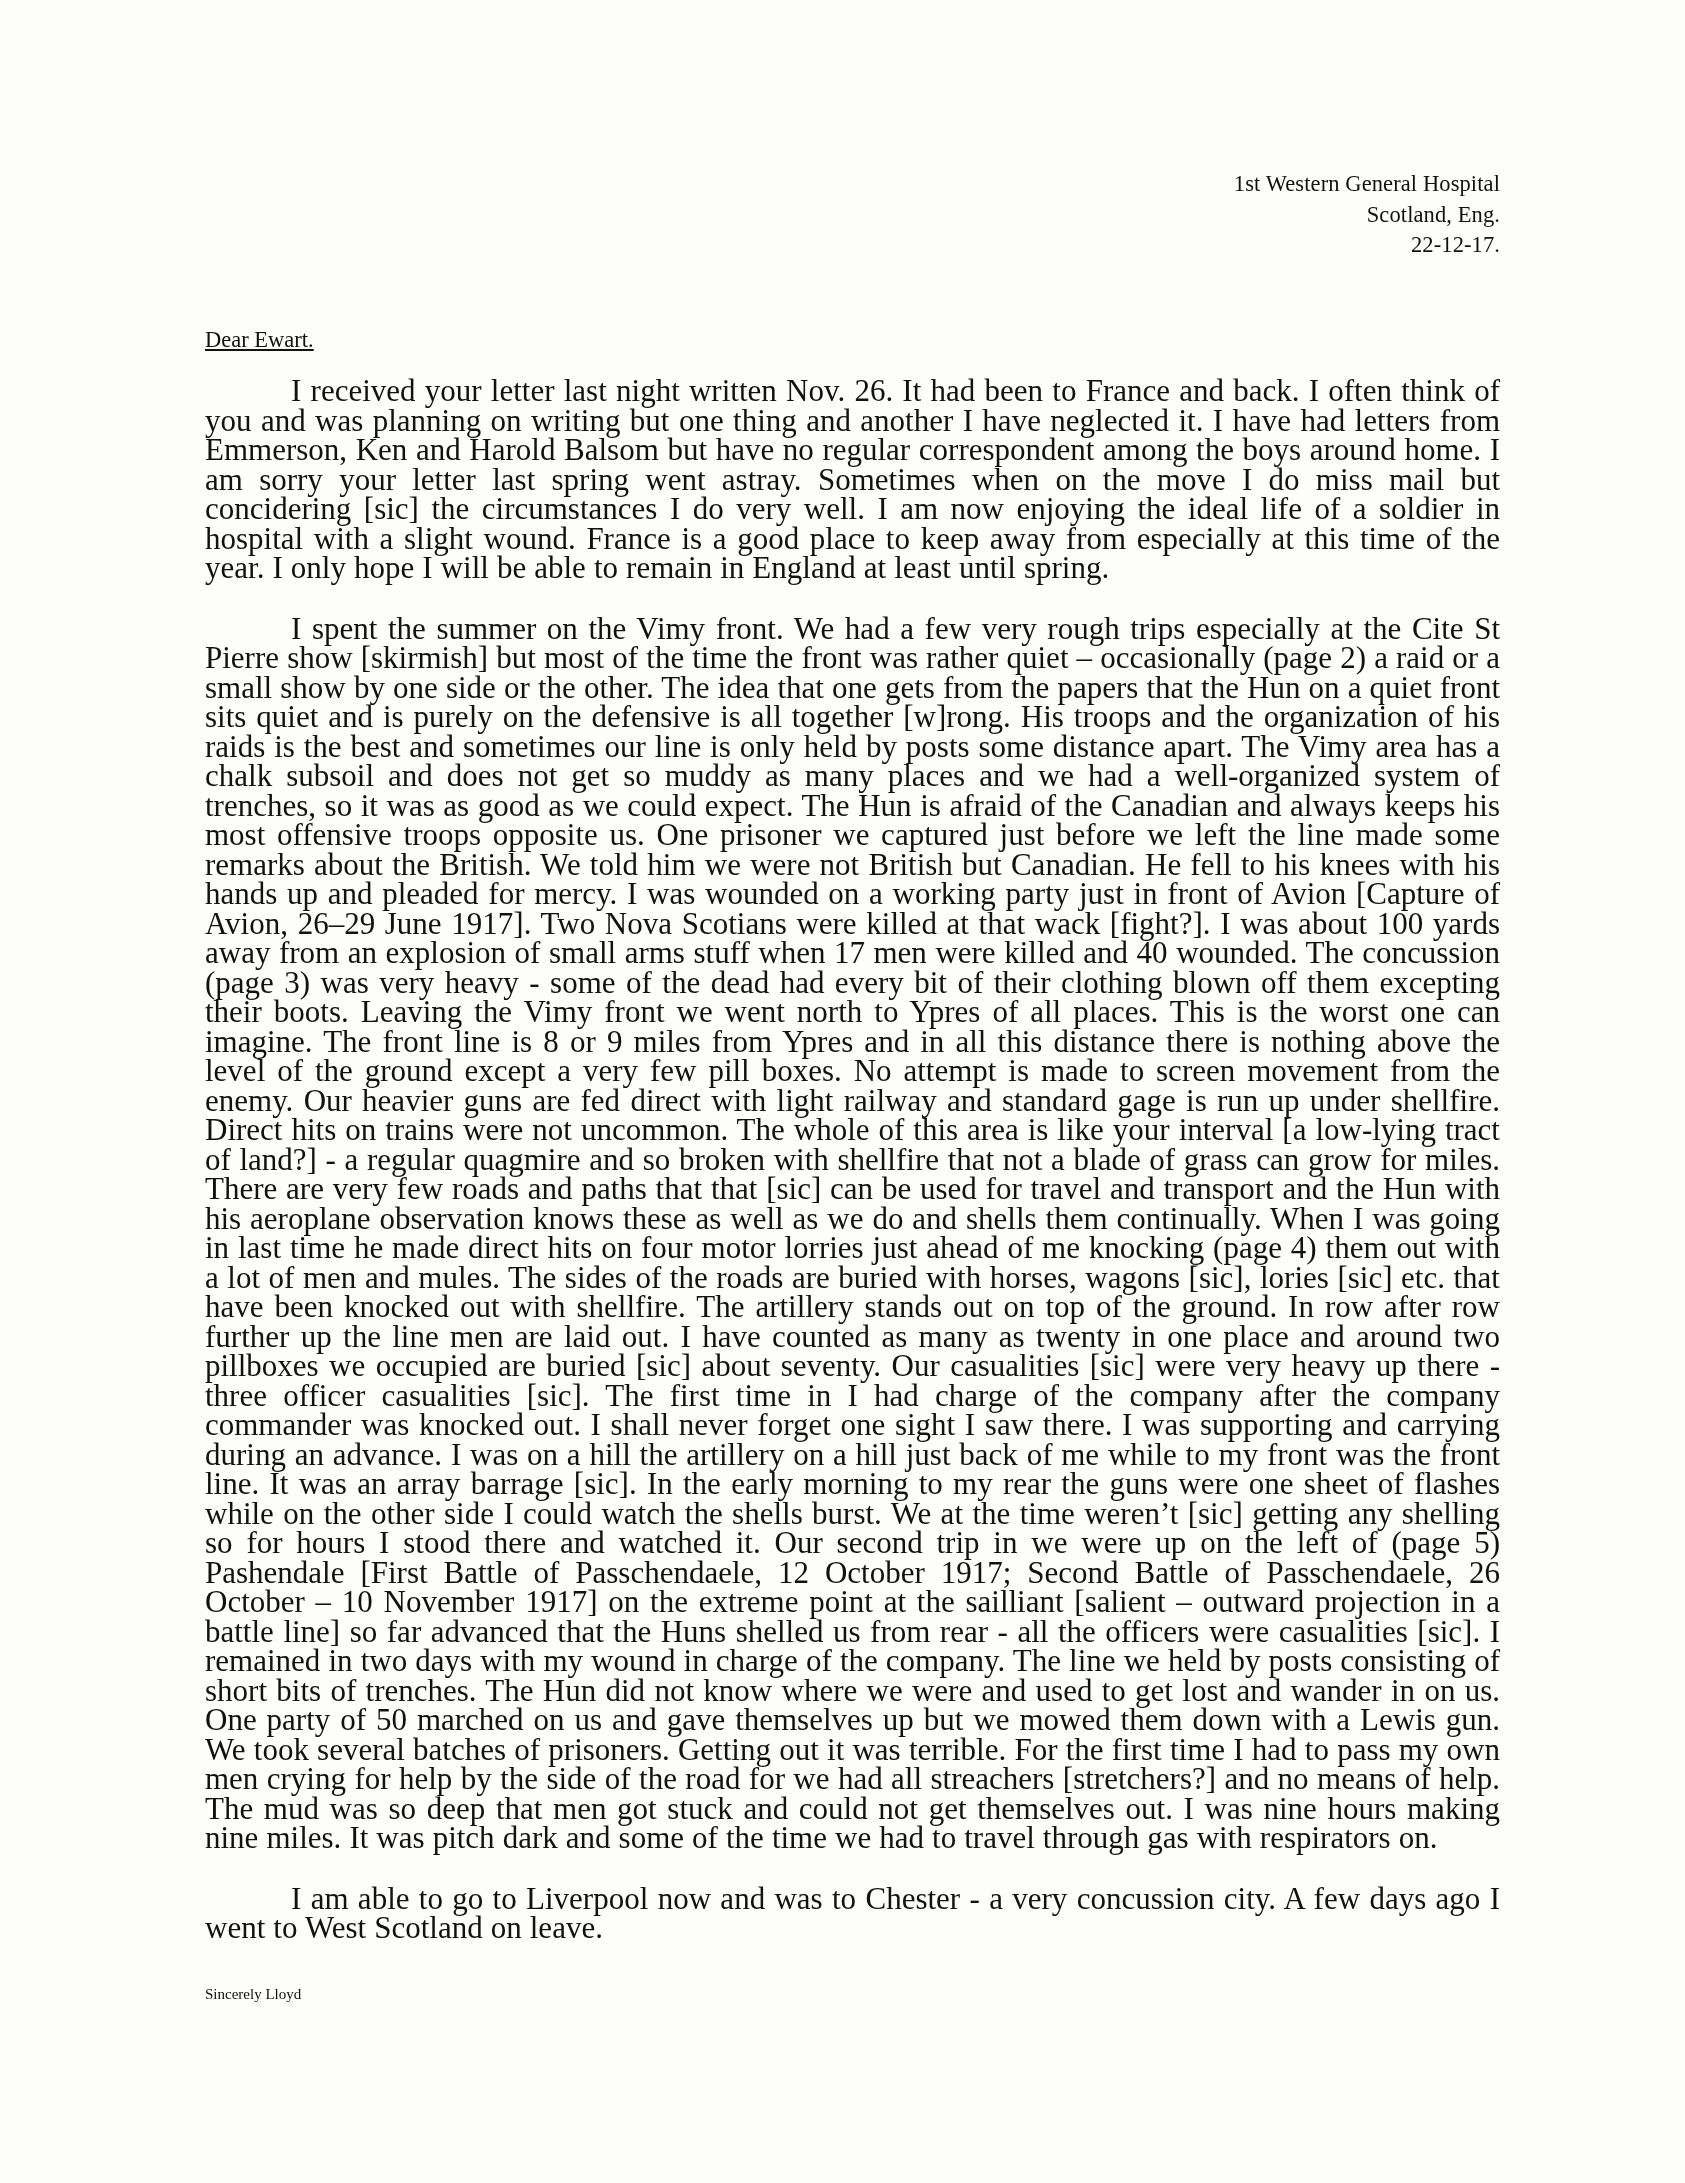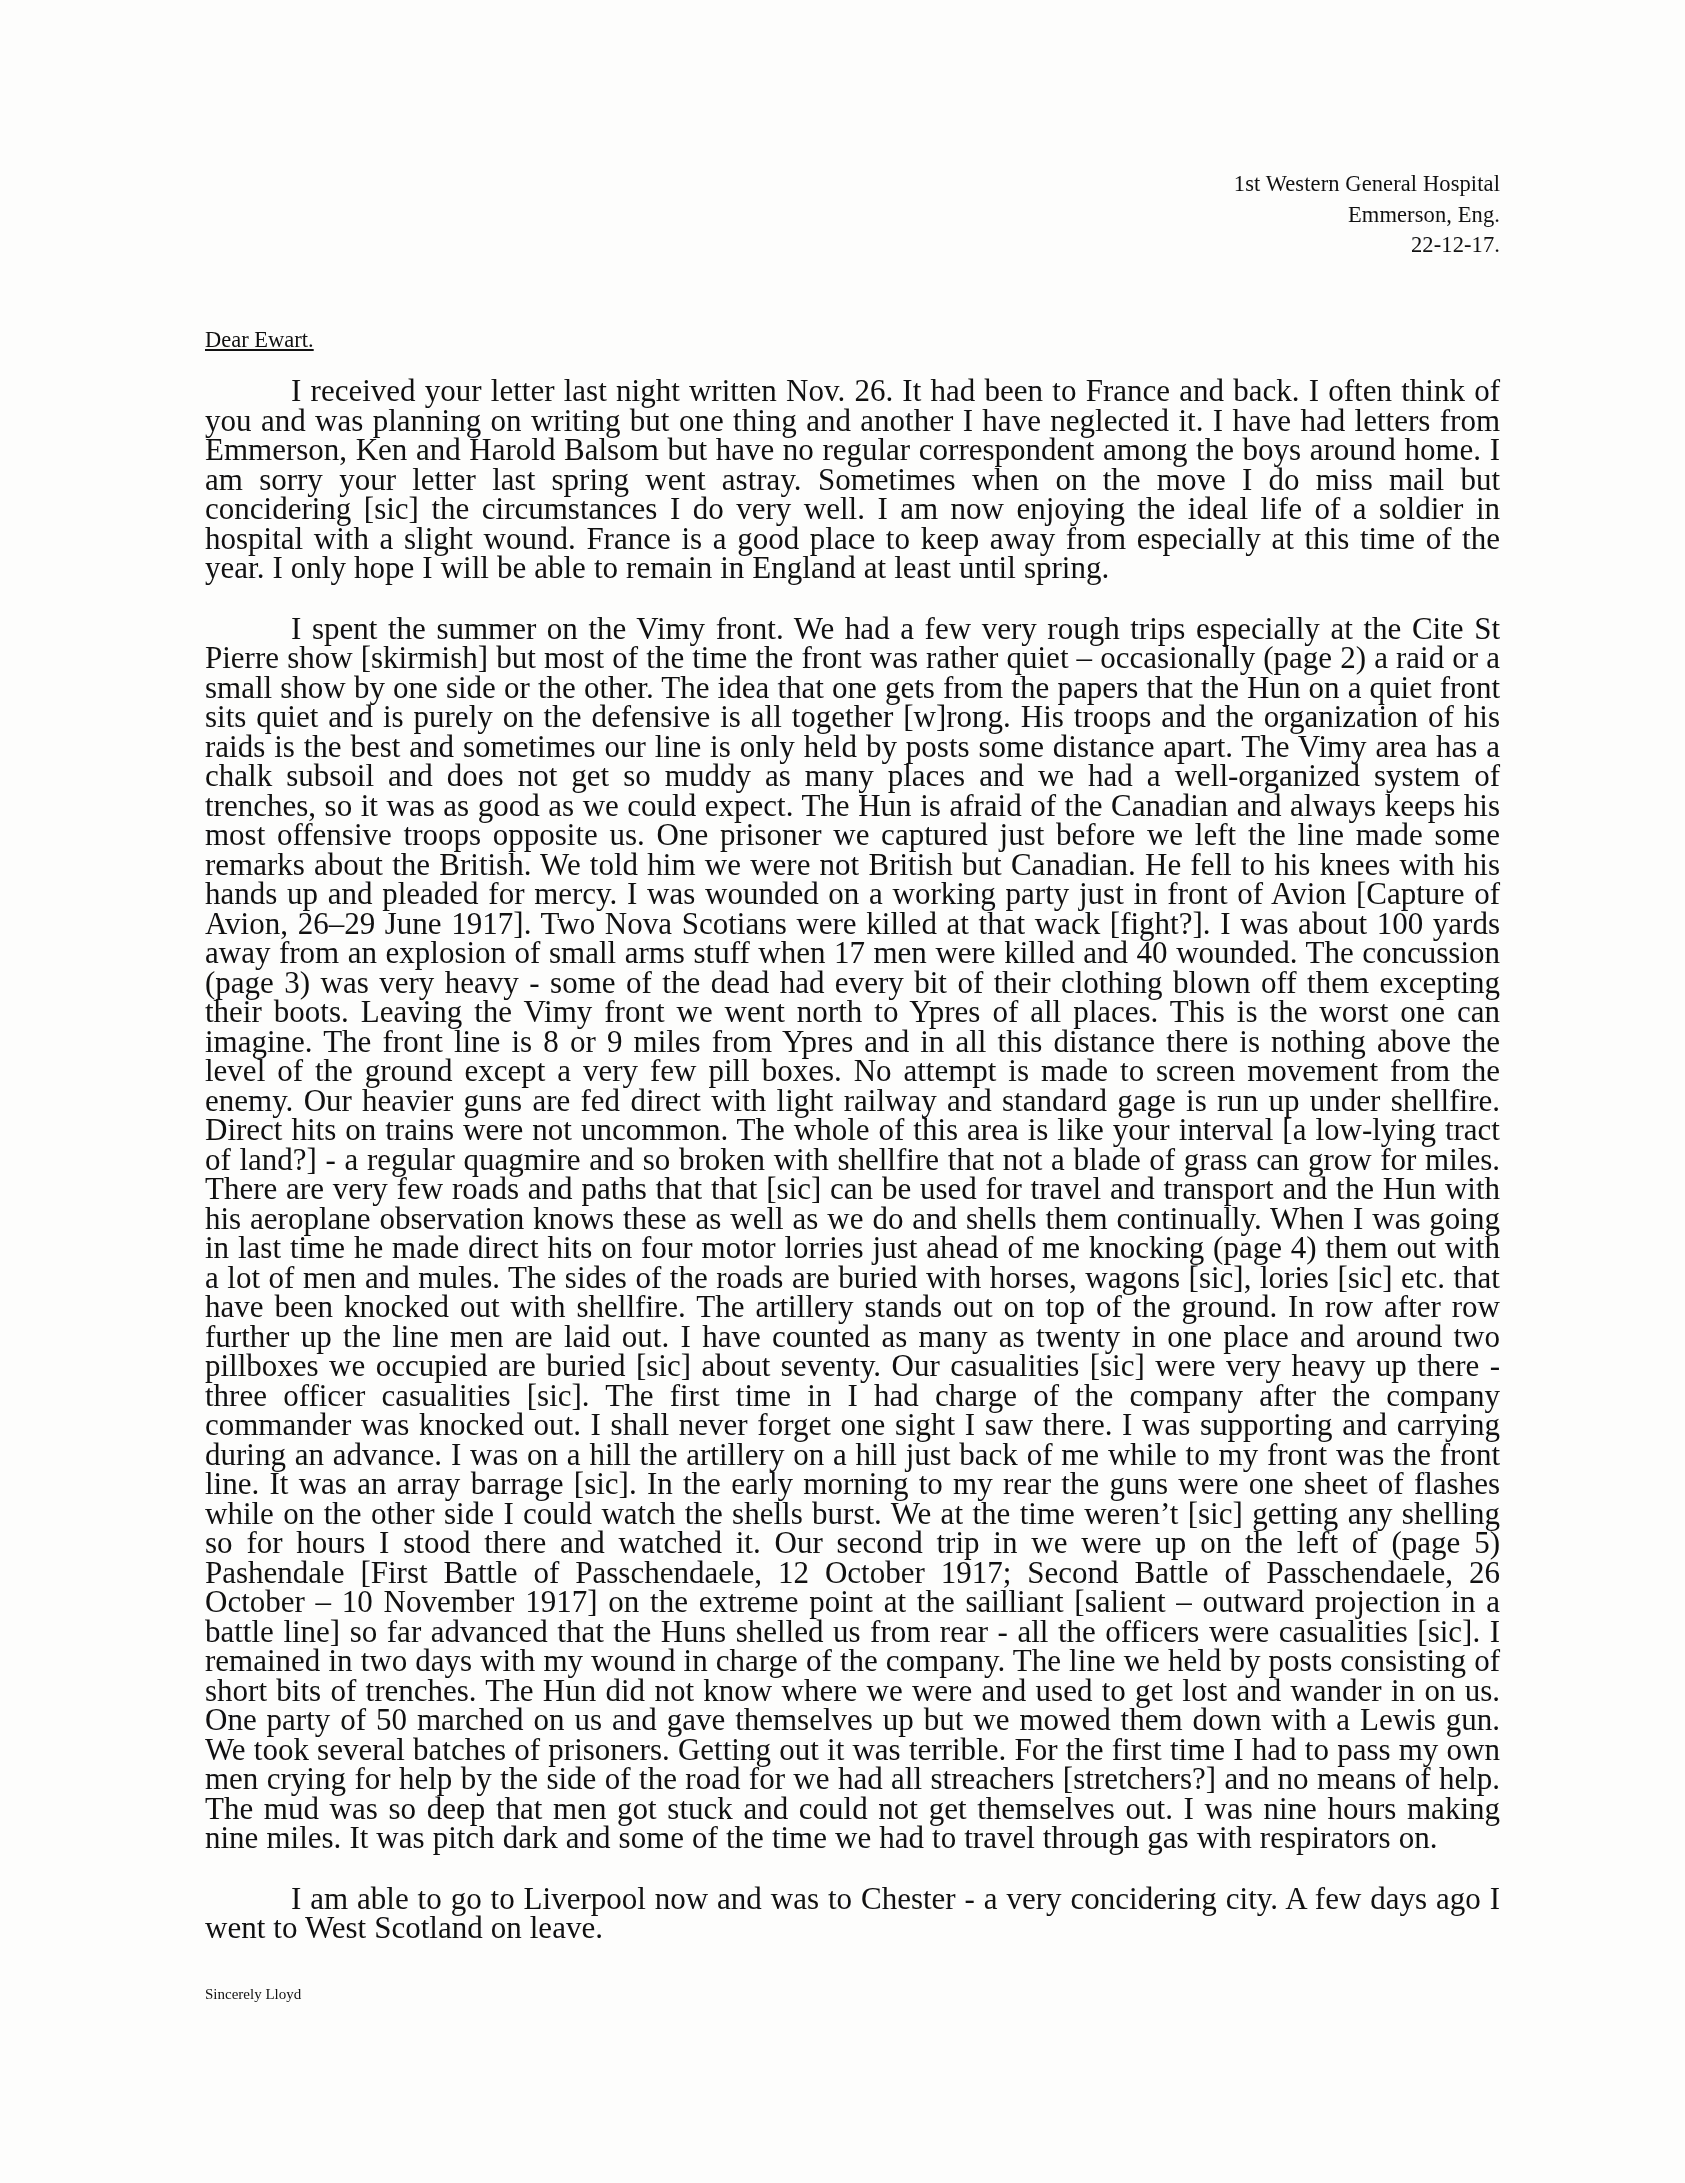--- a/index.html
+++ b/index.html
@@ -76,7 +76,7 @@
 
     <div class="letterhead">
       <div>1st Western General Hospital</div>
-      <div>Emmerson, Eng.</div>
+      <div>Scotland, Eng.</div>
       <div>22-12-17.</div>
     </div>
 

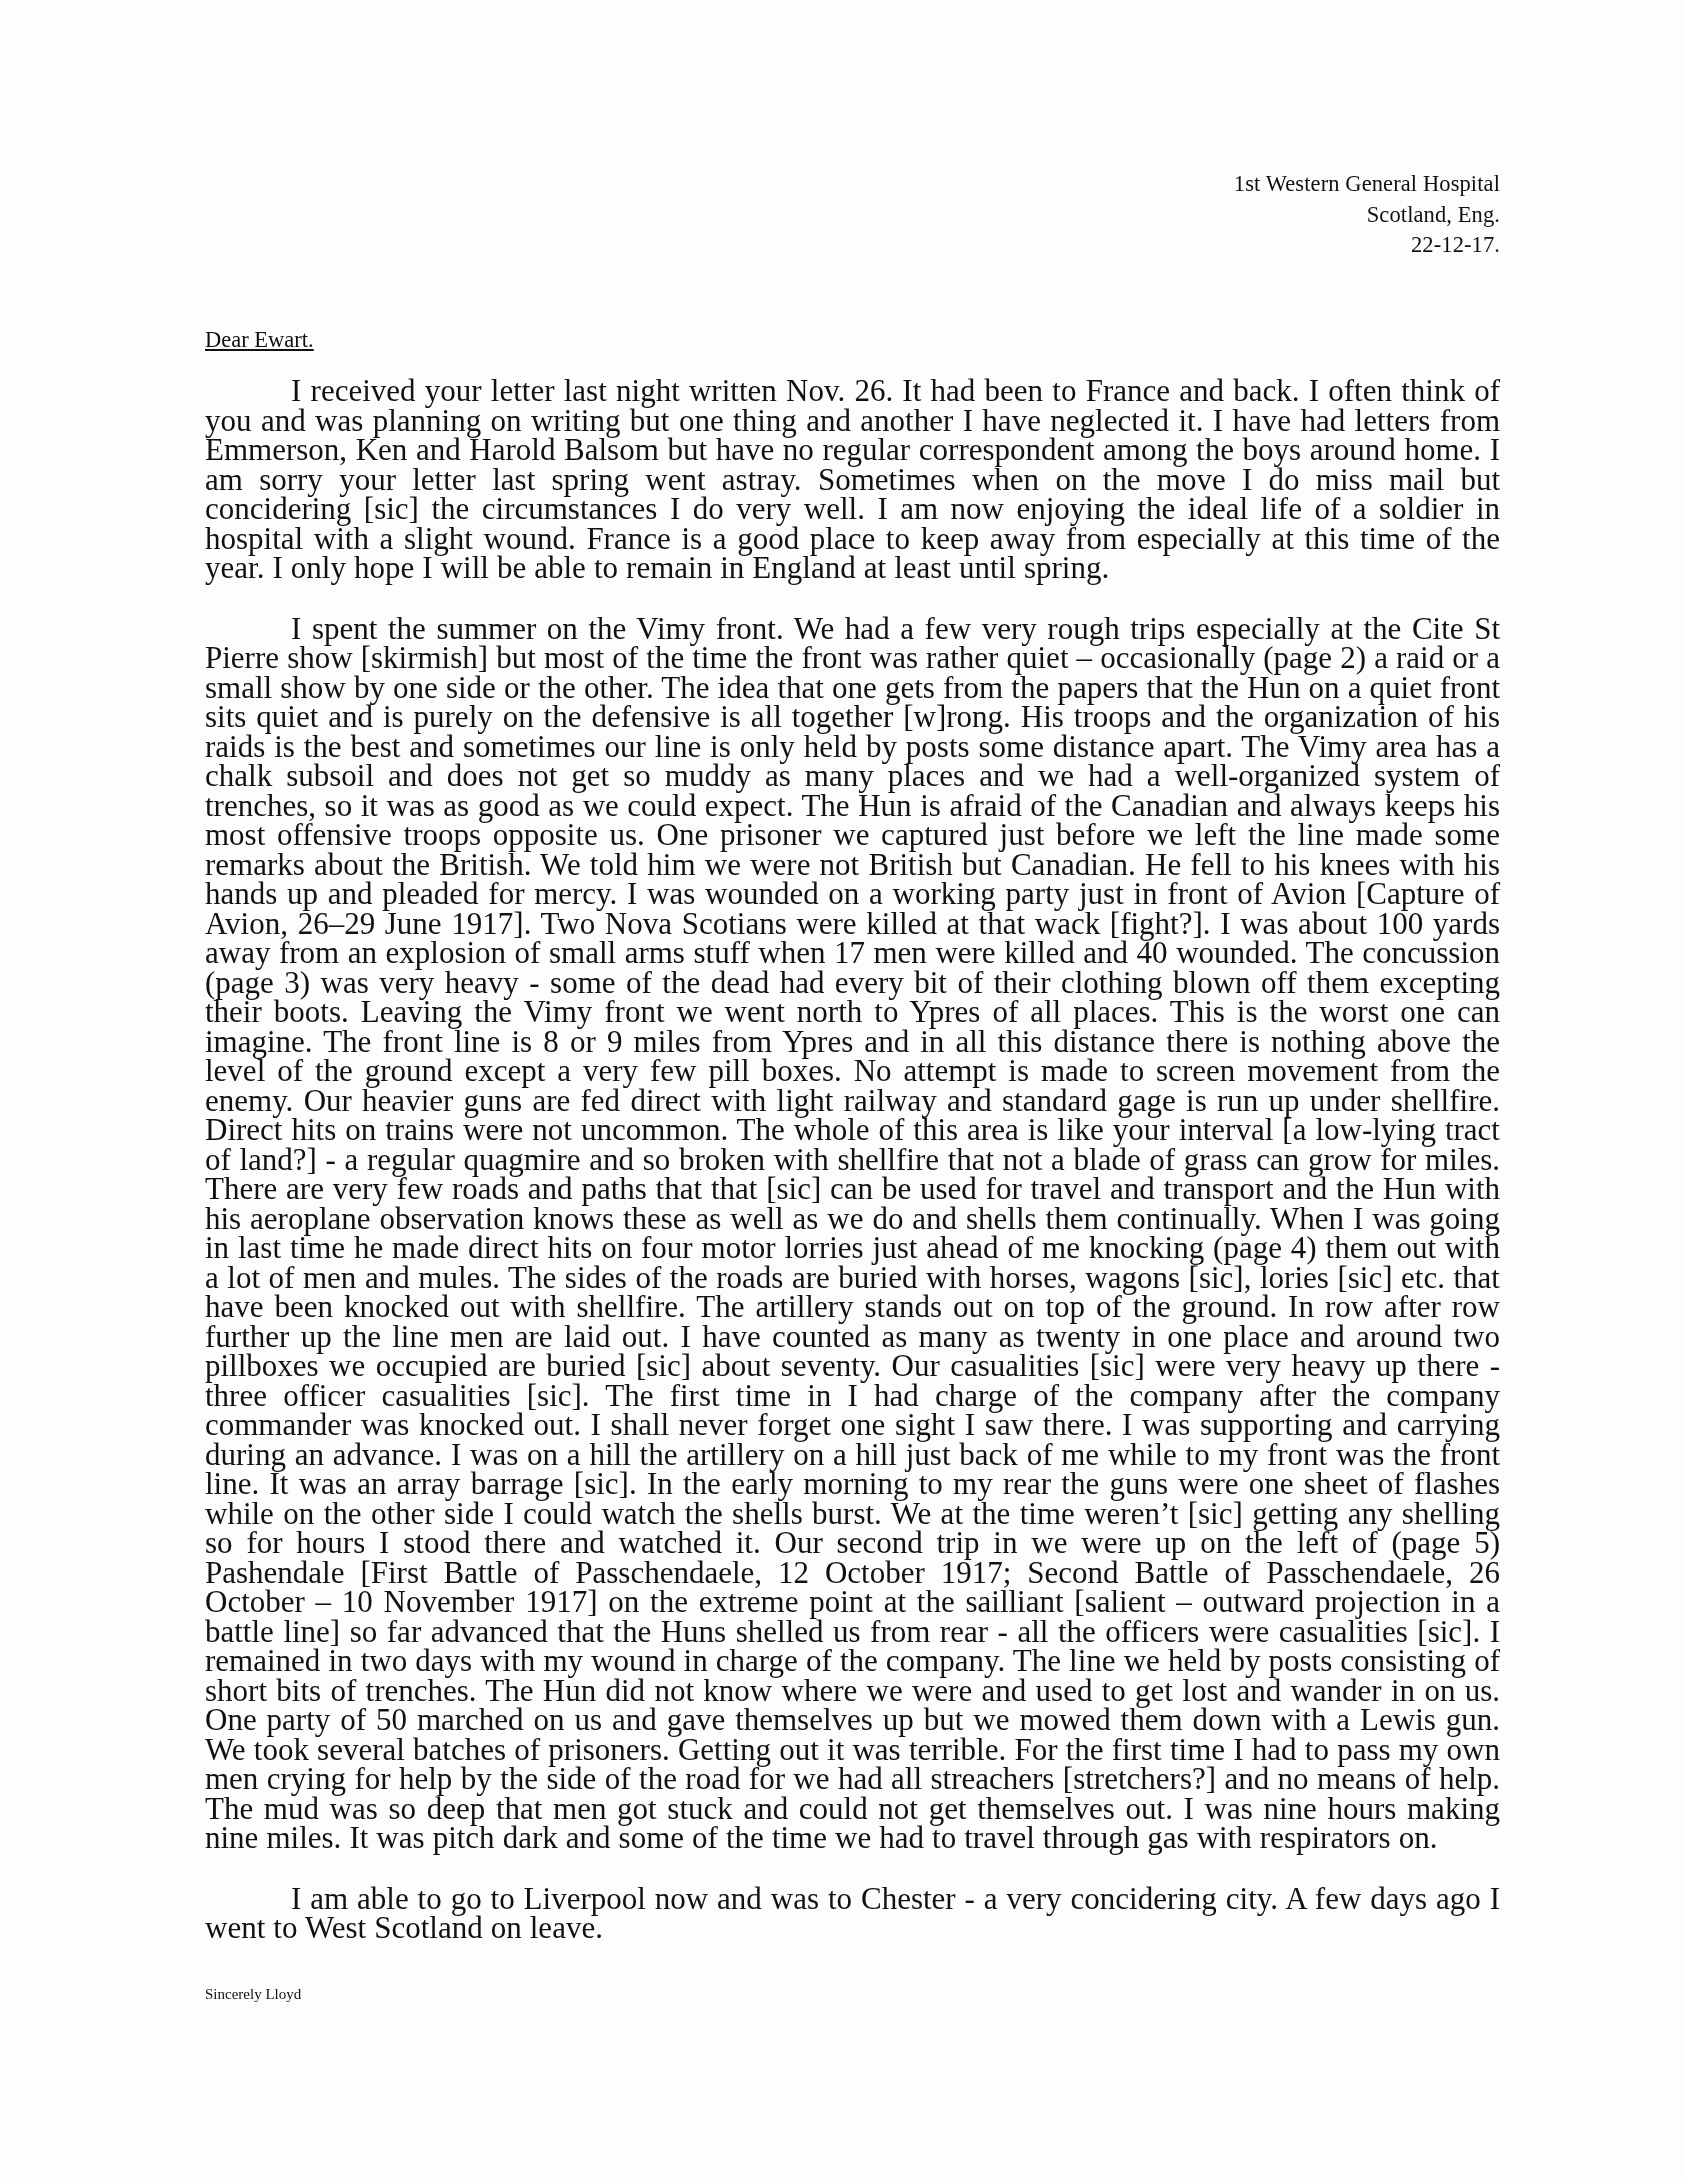--- a/index.html
+++ b/index.html
@@ -87,7 +87,7 @@
     <p class="para para-body">I spent the summer on the Vimy front. We had a few very rough trips especially at the Cite St Pierre show [skirmish] but most of the time the front was rather quiet – occasionally (page 2) a raid or a small show by one side or the other. The idea that one gets from the papers that the Hun on a quiet front sits quiet and is purely on the defensive is all together [w]rong. His troops and the organization of his raids is the best and sometimes our line is only held by posts some distance apart. The Vimy area has a chalk subsoil and does not get so muddy as many places and we had a well-organized system of trenches, so it was as good as we could expect. The Hun is afraid of the Canadian and always keeps his most offensive troops opposite us. One prisoner we captured just before we left the line made some remarks about the British. We told him we were not British but Canadian. He fell to his knees with his hands up and pleaded for mercy. I was wounded on a working party just in front of Avion [Capture of Avion, 26–29 June 1917]. Two Nova Scotians were killed at that wack [fight?]. I was about 100 yards away from an explosion of small arms stuff when 17 men were killed and 40 wounded. The concussion (page 3) was very heavy - some of the dead had every bit of their clothing blown off them excepting their boots. Leaving the Vimy front we went north to Ypres of all places. This is the worst one can imagine. The front line is 8 or 9 miles from Ypres and in all this distance there is nothing above the level of the ground except a very few pill boxes. No attempt is made to screen movement from the enemy. Our heavier guns are fed direct with light railway and standard gage is run up under shellfire. Direct hits on trains were not uncommon. The whole of this area is like your interval [a low-lying tract of land?] -  a regular quagmire and so broken with shellfire that not a blade of grass can grow for miles. There are very few roads and paths that that [sic] can be used for travel and transport and the Hun with his aeroplane observation knows these as well as we do and shells them continually. When I was going in last time he made direct hits on four motor lorries just ahead of me knocking (page 4) them out with a lot of men and mules. The sides of the roads are buried with horses, wagons [sic], lories [sic] etc. that have been knocked out with shellfire. The artillery stands out on top of the ground. In row after row further up the line men are laid out. I have counted as many as twenty in one place and around two pillboxes we occupied are buried [sic] about seventy.  Our casualities [sic] were very heavy up there - three officer casualities [sic]. The first time in I had charge of the company after the company commander was knocked out. I shall never forget one sight I saw there. I was supporting and carrying during an advance. I was on a hill the artillery on a hill just back of me while to my front was the front line. It was an array barrage [sic]. In the early morning to my rear the guns were one sheet of flashes while on the other side I could watch the shells burst. We at the time weren’t [sic] getting any shelling so for hours I stood there and watched it. Our second trip in we were up on the left of (page 5) Pashendale [First Battle of Passchendaele, 12 October 1917; Second Battle of Passchendaele, 26 October – 10 November 1917] on the extreme point at the sailliant [salient – outward projection in a battle line] so far advanced that the Huns shelled us from rear - all the officers were casualities [sic]. I remained in two days with my wound in charge of the company.  The line we held by posts consisting of short bits of trenches. The Hun did not know where we were and used to get lost and wander in on us. One party of 50 marched on us and gave themselves up but we mowed them down with a Lewis gun. We took several batches of prisoners. Getting out it was terrible. For the first time I had to pass my own men crying for help by the side of the road for we had all streachers [stretchers?] and no means of help. The mud was so deep that men got stuck and could not get themselves out. I was nine hours making nine miles. It was pitch dark and some of the time we had to travel through gas with respirators on.</p>
 
 
-    <p class="para para-body">I am able to go to Liverpool now and was to Chester - a very concidering city. A few days ago I went to West Scotland on leave.</p>
+    <p class="para para-body">I am able to go to Liverpool now and was to Chester - a very concussion city. A few days ago I went to West Scotland on leave.</p>
 
     <div class="signature">Sincerely Lloyd</div>
 

